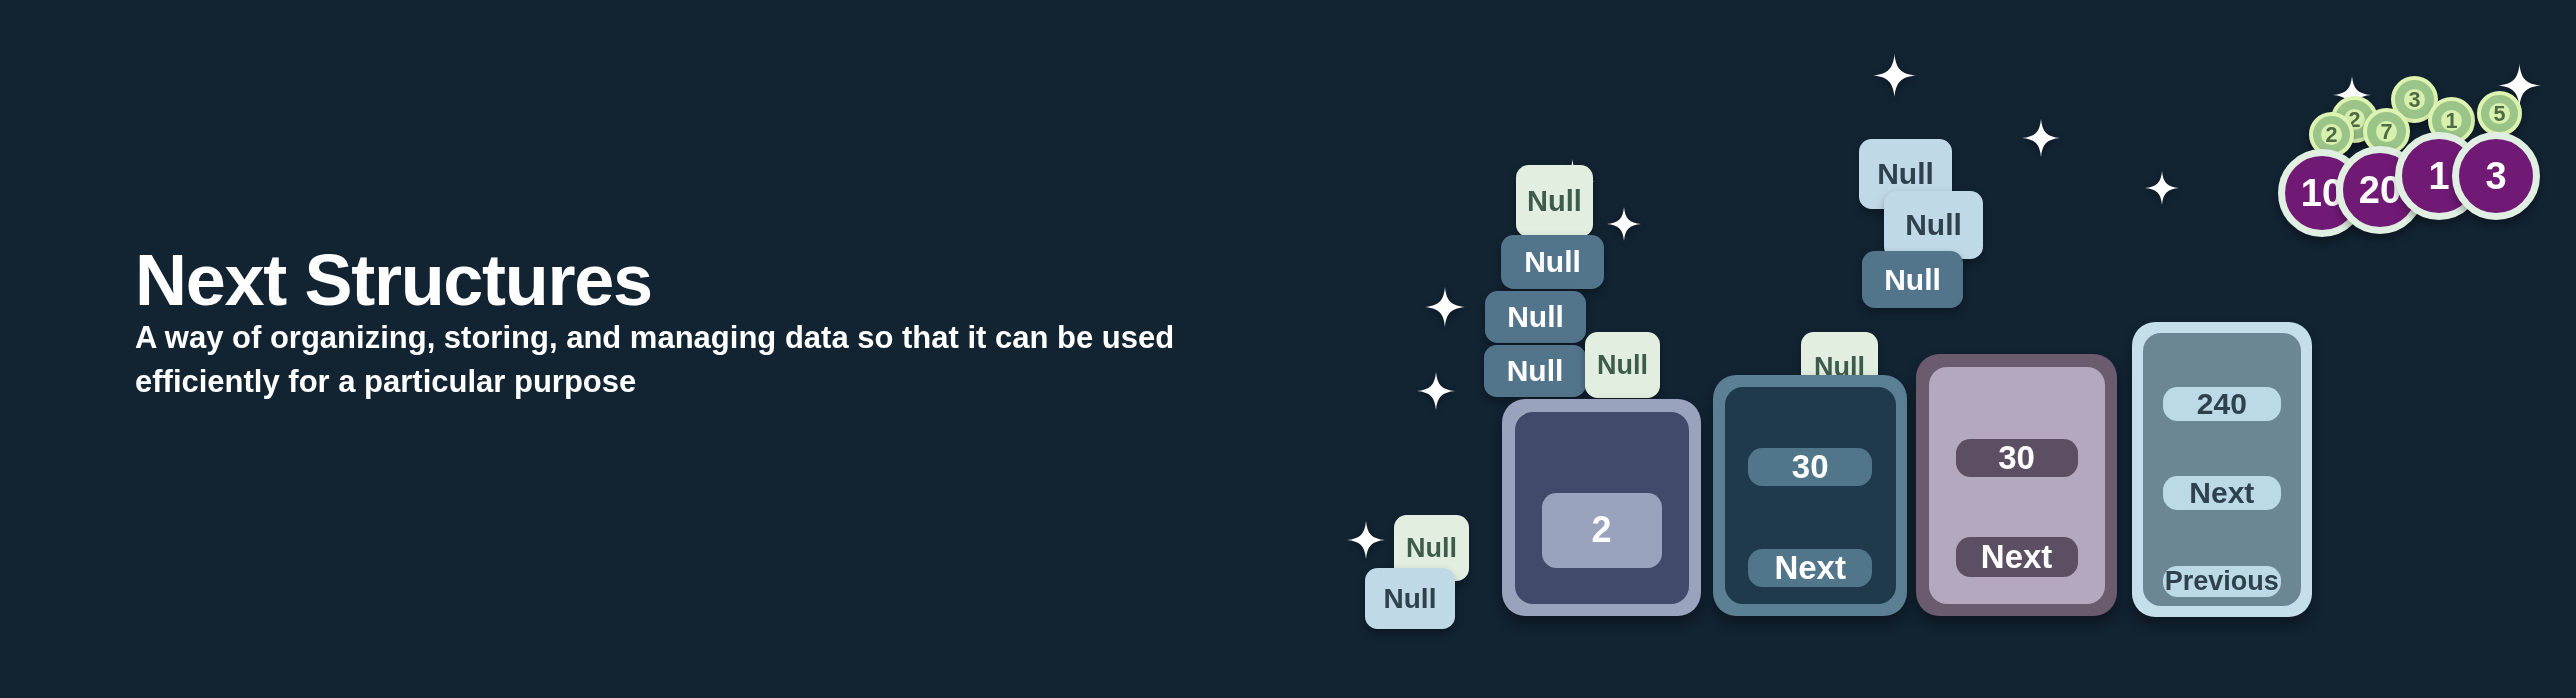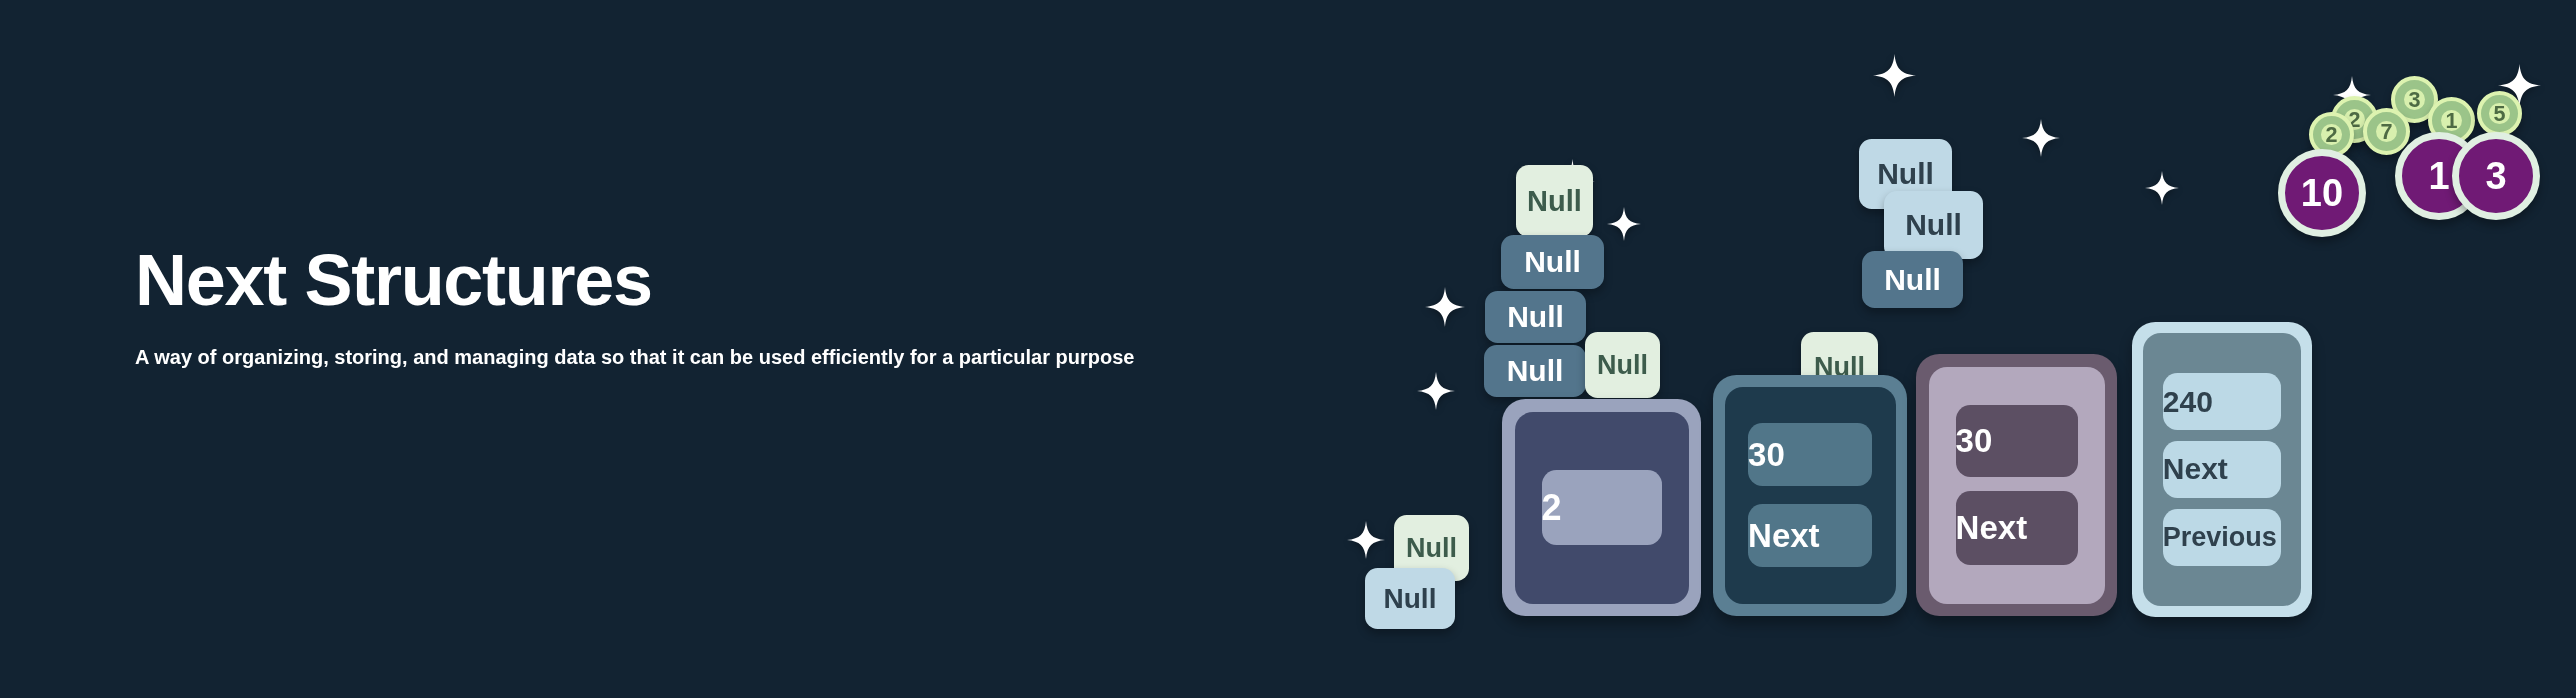--- a/index.html
+++ b/index.html
@@ -287,6 +287,9 @@
         <div class="circle circle-big" style="left: 940px; top: 149px; width: 88px; height: 88px; font-size: 38px; border: 7.2px solid rgb(224, 239, 226);">
           <span>10</span>
         </div>
+        <div class="circle circle-big" style="left: 998px; top: 146px; width: 88px; height: 88px; font-size: 38px; border: 7.2px solid rgb(224, 239, 226);">
+          <span>20</span>
+        </div>
         <div class="circle circle-big" style="left: 1057px; top: 132px; width: 88px; height: 88px; font-size: 38px; border: 7.2px solid rgb(224, 239, 226);">
           <span>1</span>
         </div>

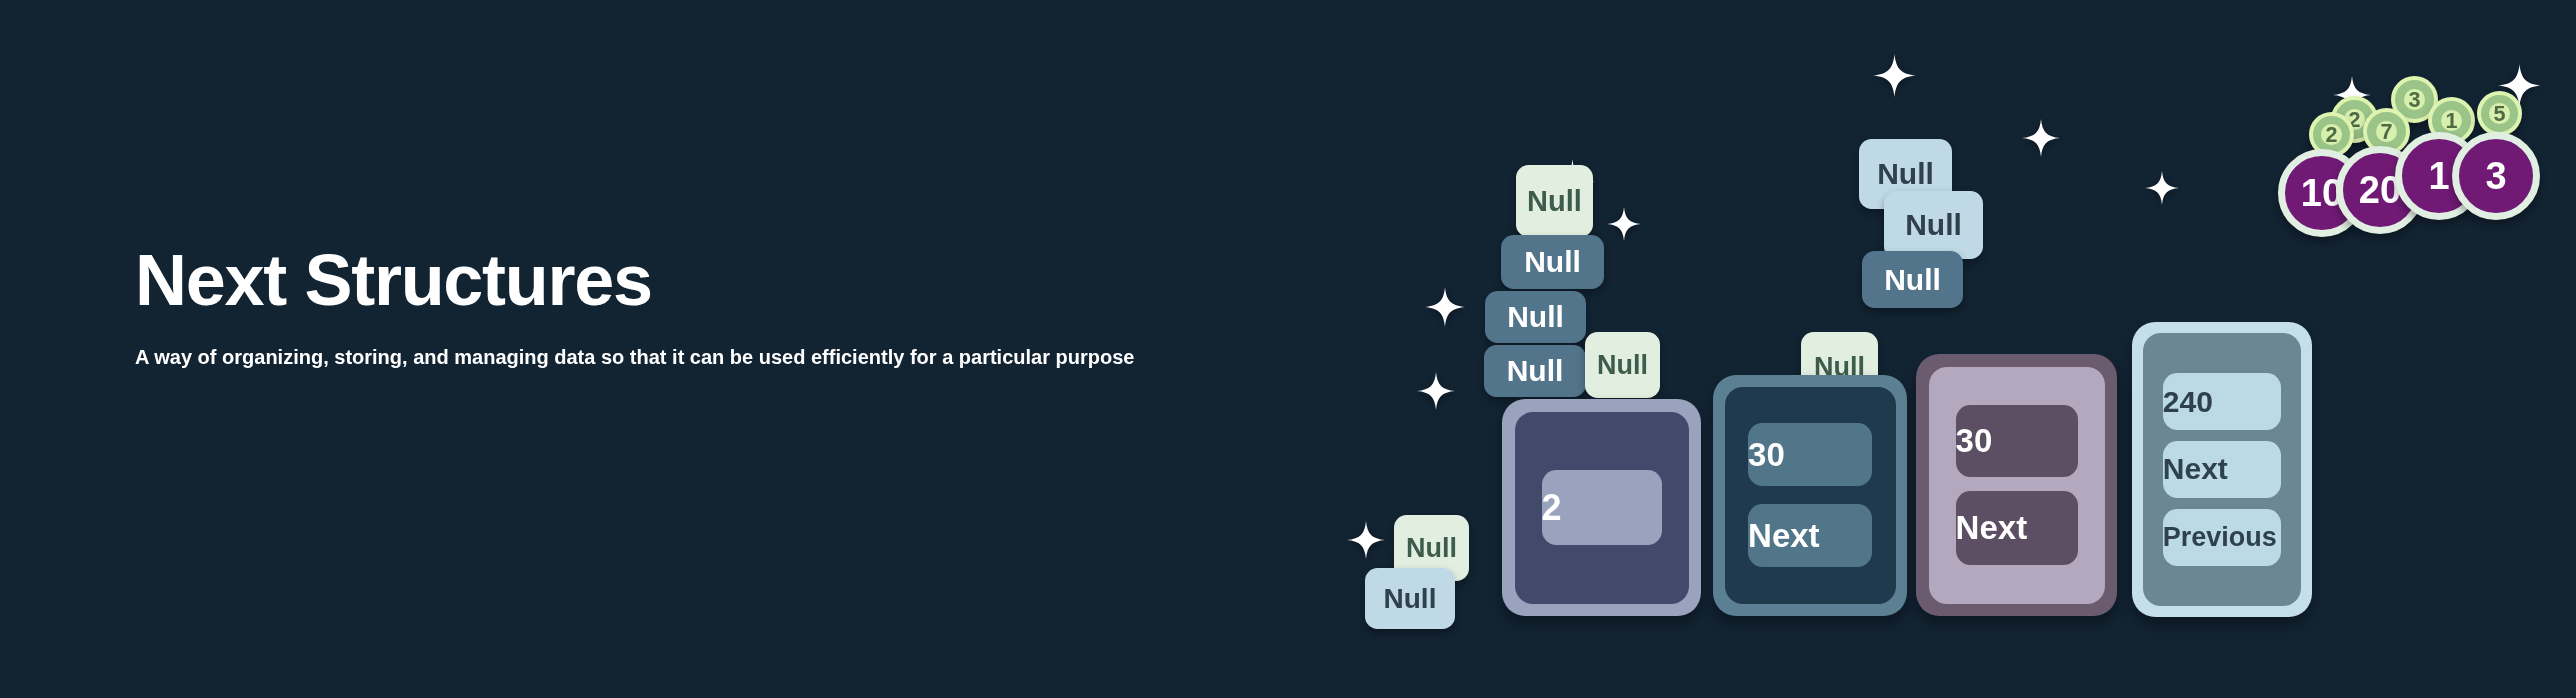--- a/index.html
+++ b/index.html
@@ -42,8 +42,7 @@
   }
 
   #page-subtitle {
-    margin-top: 27px;
-    font-size: 20px;
+    font-size: 31px;
     font-weight: bold;
     color: #ffffff;
     line-height: 1.42;

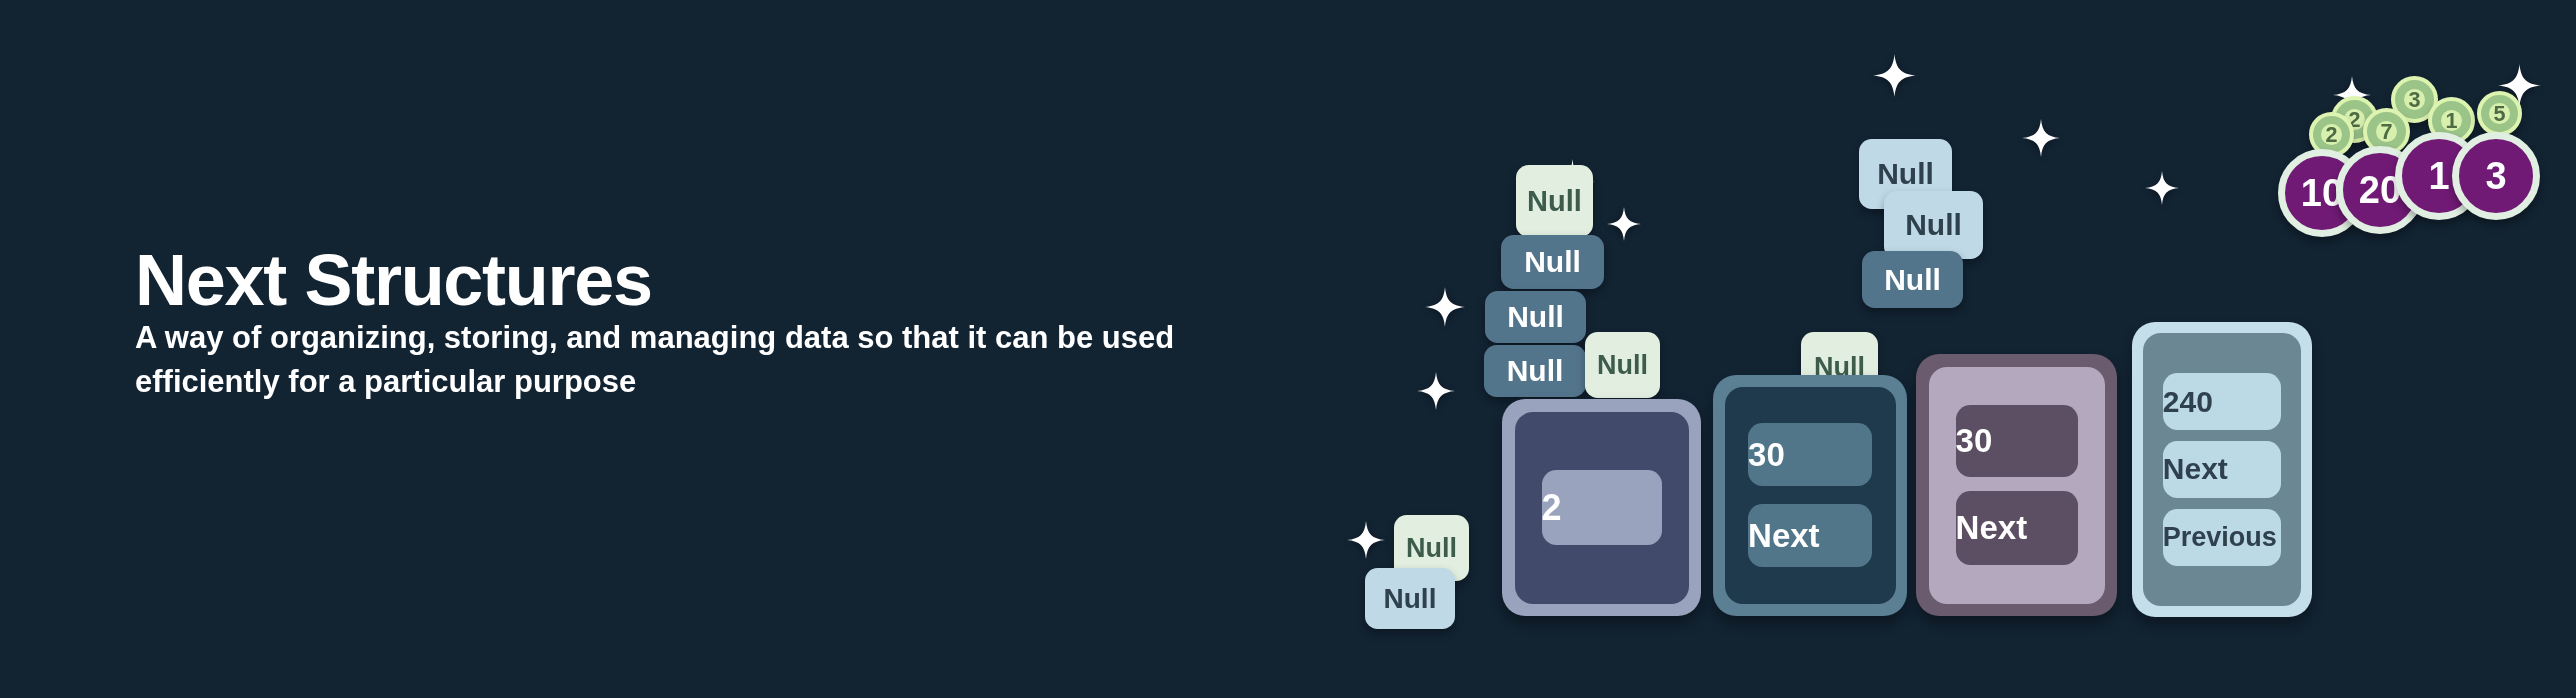--- a/index.html
+++ b/index.html
@@ -131,8 +131,10 @@
     border-radius: 14.4px;
     display: flex;
     align-items: center;
+    justify-content: center;
     font-weight: bold;
     width: 100%;
+    margin-top: 45px;
   }
 
   

